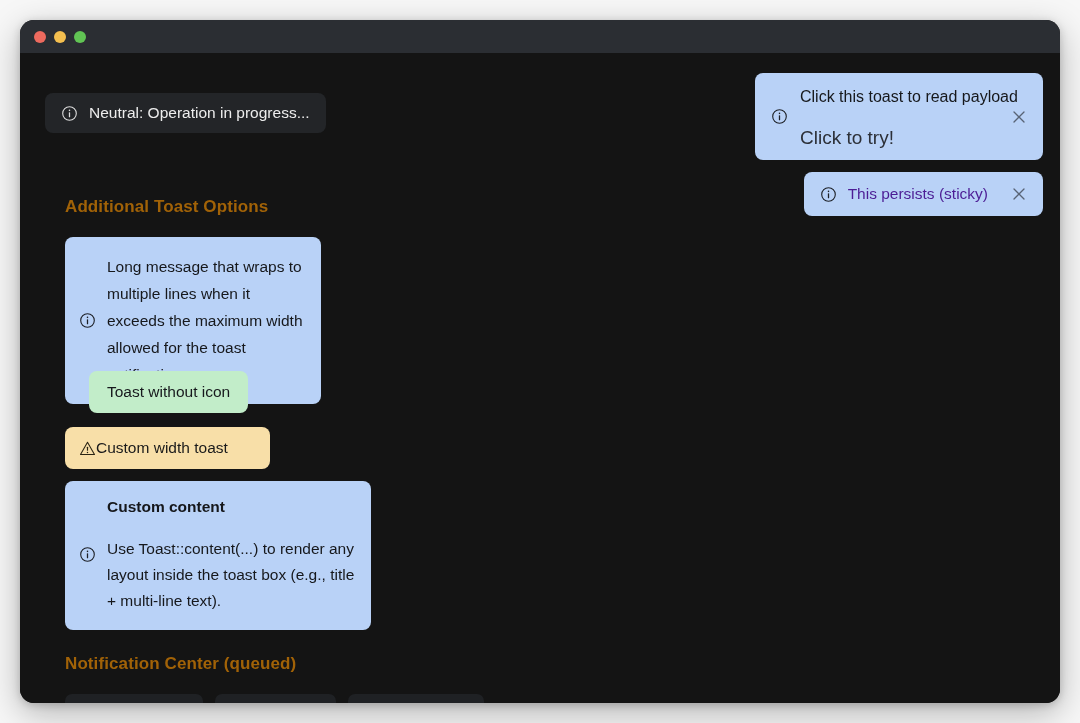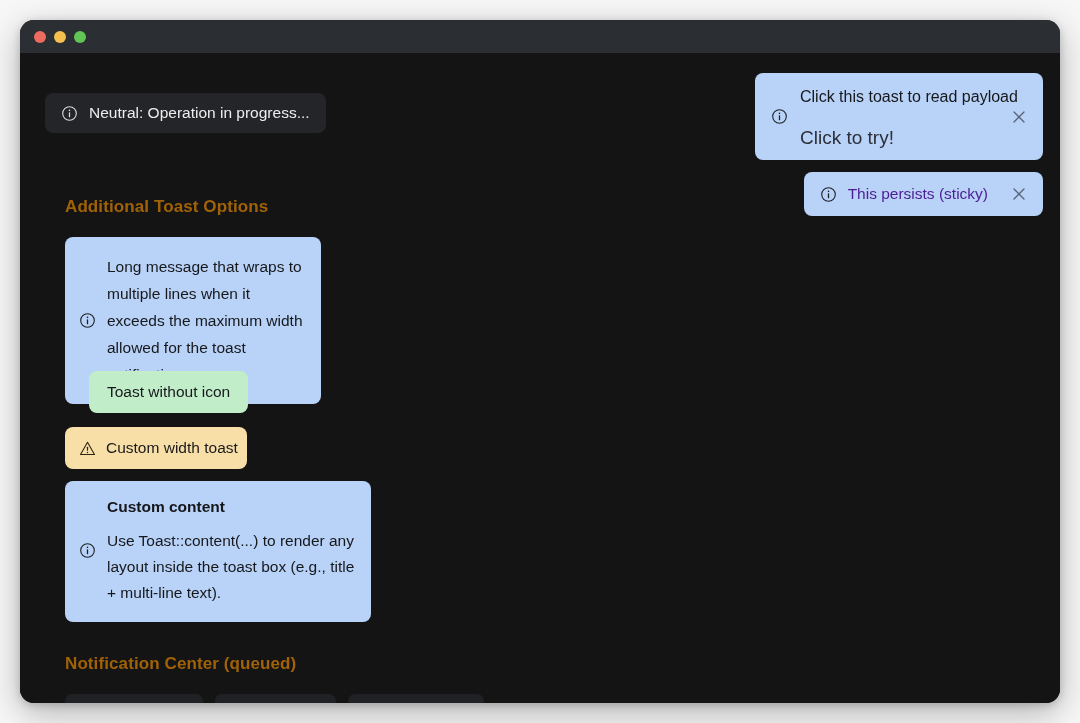--- a/index.html
+++ b/index.html
@@ -199,9 +199,8 @@
     position: absolute;
     left: 45px;
     top: 374px;
-    width: 182px;
+    width: 205px;
     padding: 12px 14px;
-    gap: 10px;
     justify-content: space-between;
   }
   #toast-customwidth .tmsg { font-size: 15.5px; color: #1a1a1a; white-space: nowrap; }

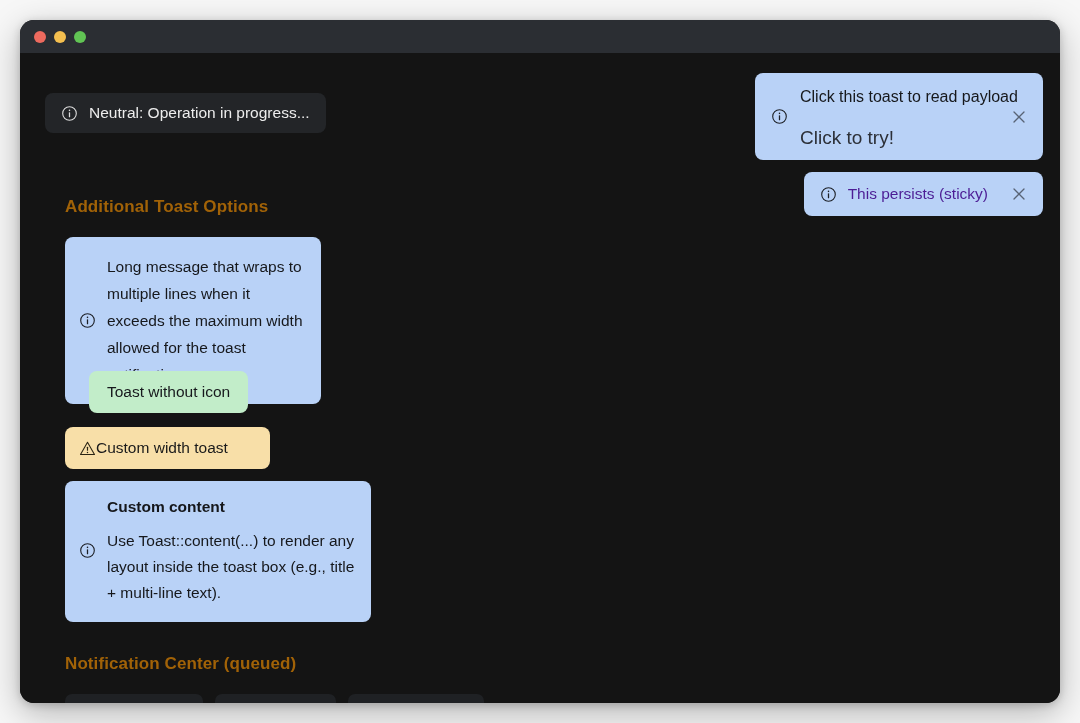--- a/index.html
+++ b/index.html
@@ -219,7 +219,7 @@
     font-weight: bold;
     color: #15171b;
     line-height: 24px;
-    margin-bottom: 9px;
+    margin-bottom: 17px;
   }
   #toast-custom-content .cc-text {
     font-size: 15.5px;

